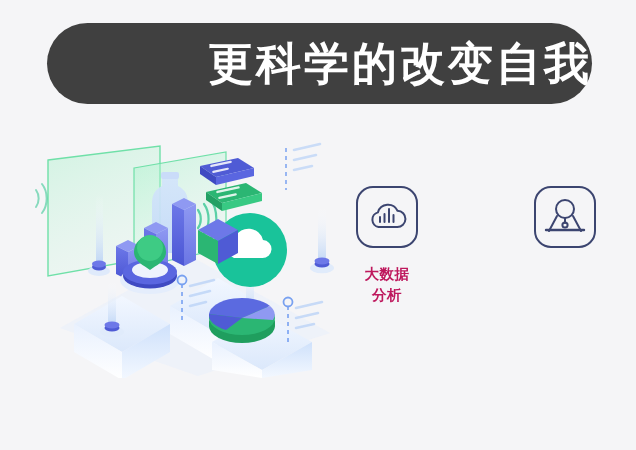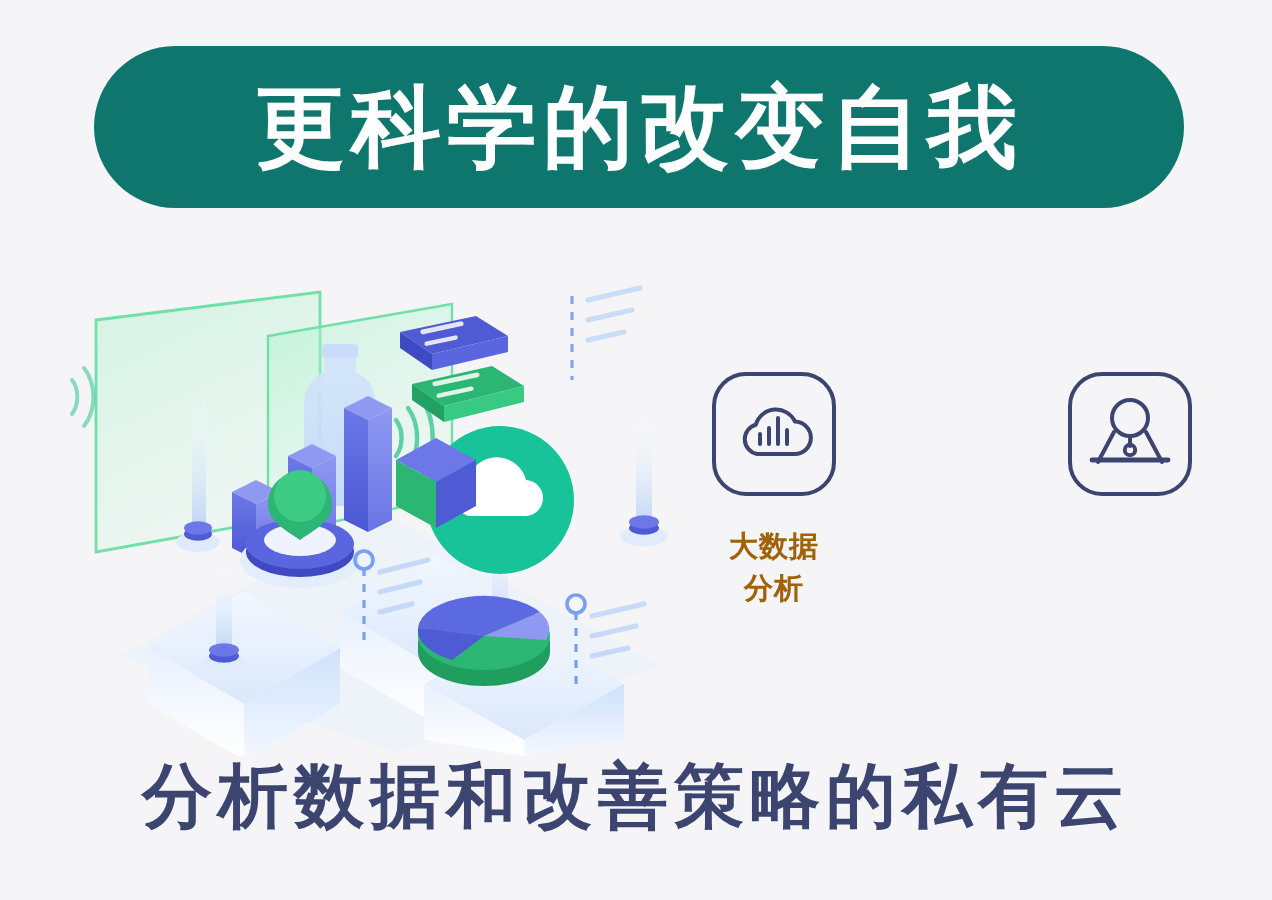--- a/index.html
+++ b/index.html
@@ -14,8 +14,8 @@
   
   .title-banner{
     position:absolute;left:47px;top:23px;width:545px;height:81px;
-    background:#0f766e;border-radius:41px;
-    display:flex;align-items:center;justify-content:center;
+    background:#404040;border-radius:41px;
+    display:flex;align-items:center;justify-content:flex-end;
   }
   .title-banner .txt{
     color:#ffffff;font-size:45px;font-weight:bold;letter-spacing:3px;

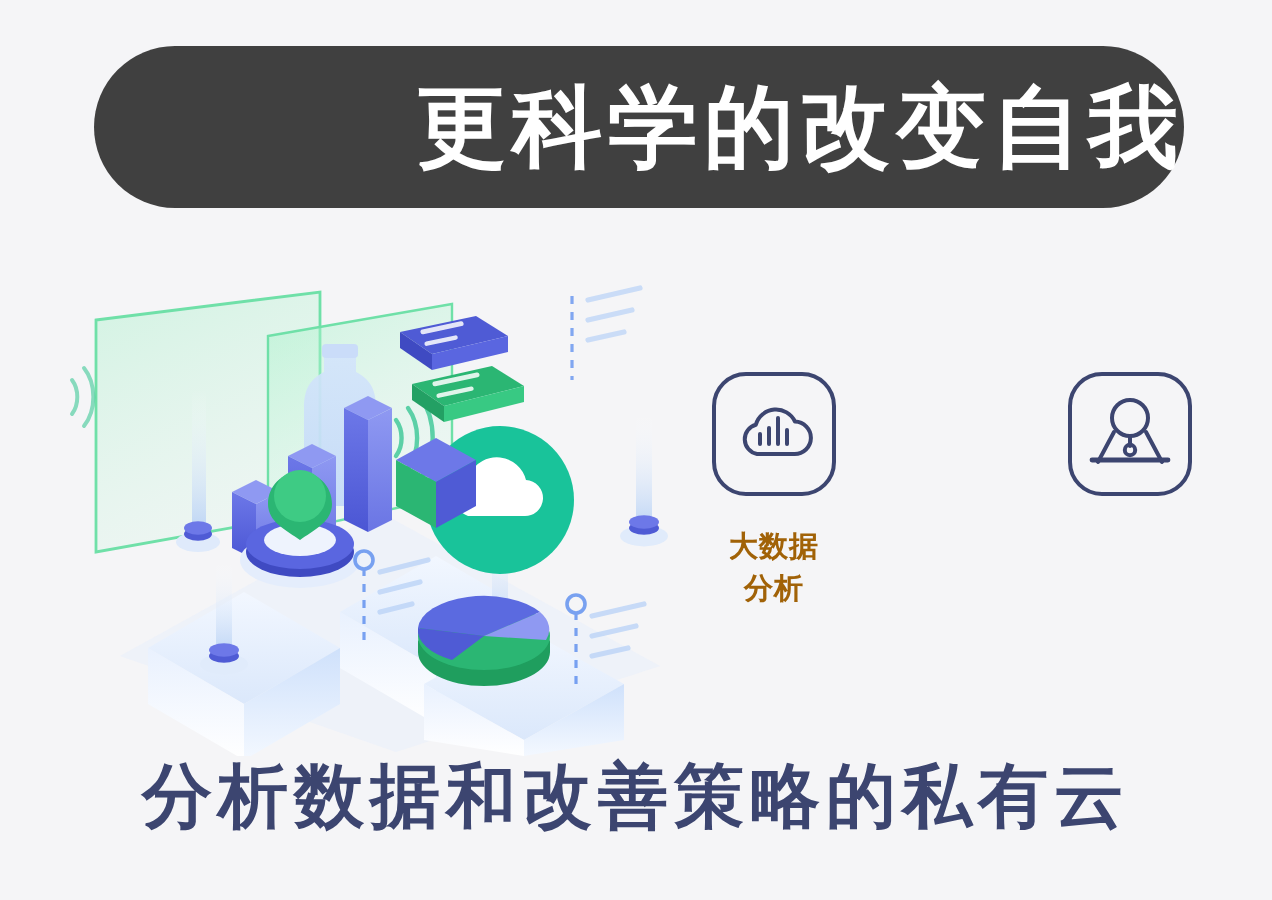--- a/index.html
+++ b/index.html
@@ -39,7 +39,7 @@
   }
   .ficon svg{display:block;}
   .flabel{
-    margin-top:16px;color:#a16207;font-size:14.5px;font-weight:bold;
+    margin-top:16px;color:#be185d;font-size:14.5px;font-weight:bold;
     line-height:1.45;text-align:center;letter-spacing:.5px;white-space:pre-line;
   }
 

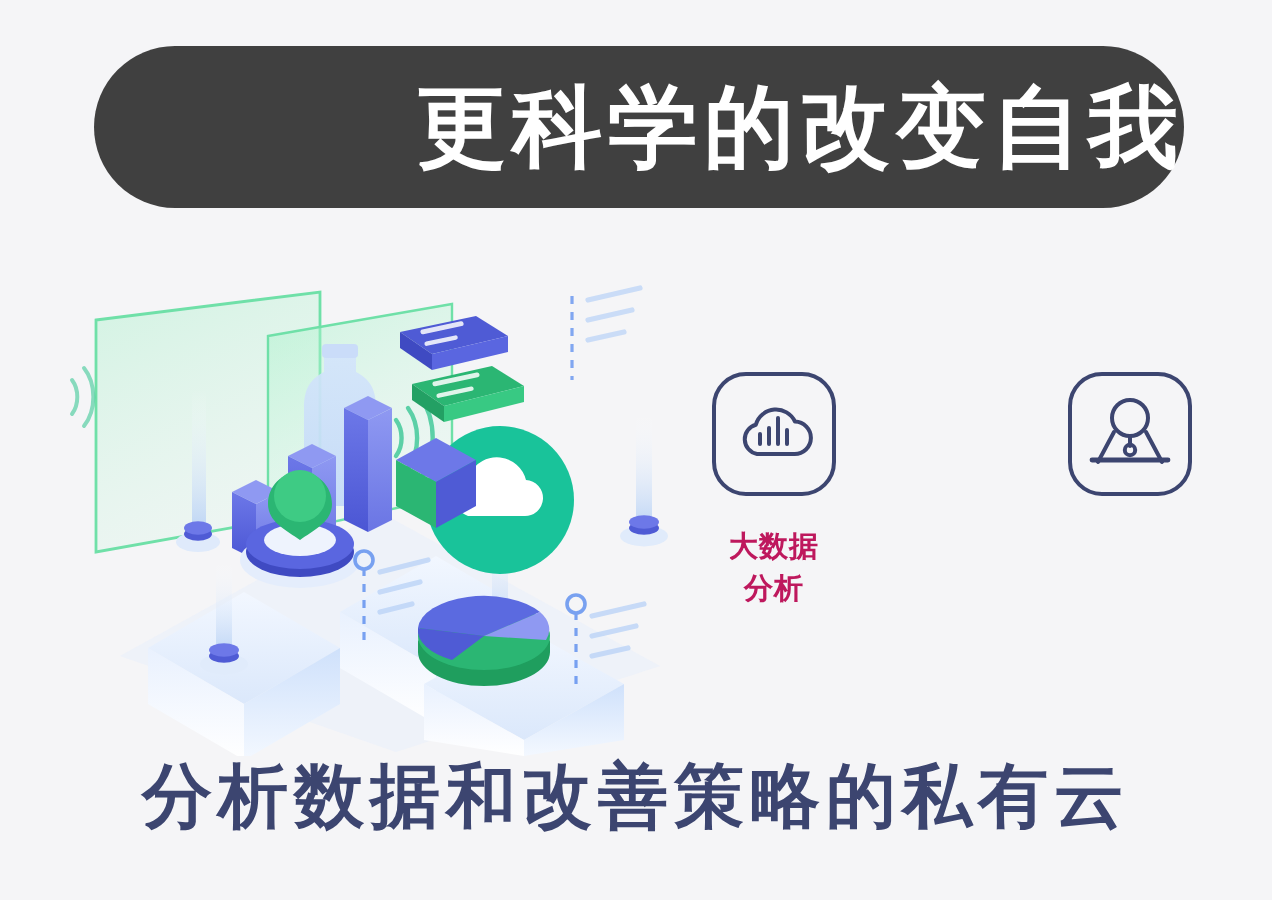--- a/index.html
+++ b/index.html
@@ -298,7 +298,6 @@
 
   </div>
 
-  <div class="tagline">分析数据和改善策略的私有云</div>
 
 </div>
 

